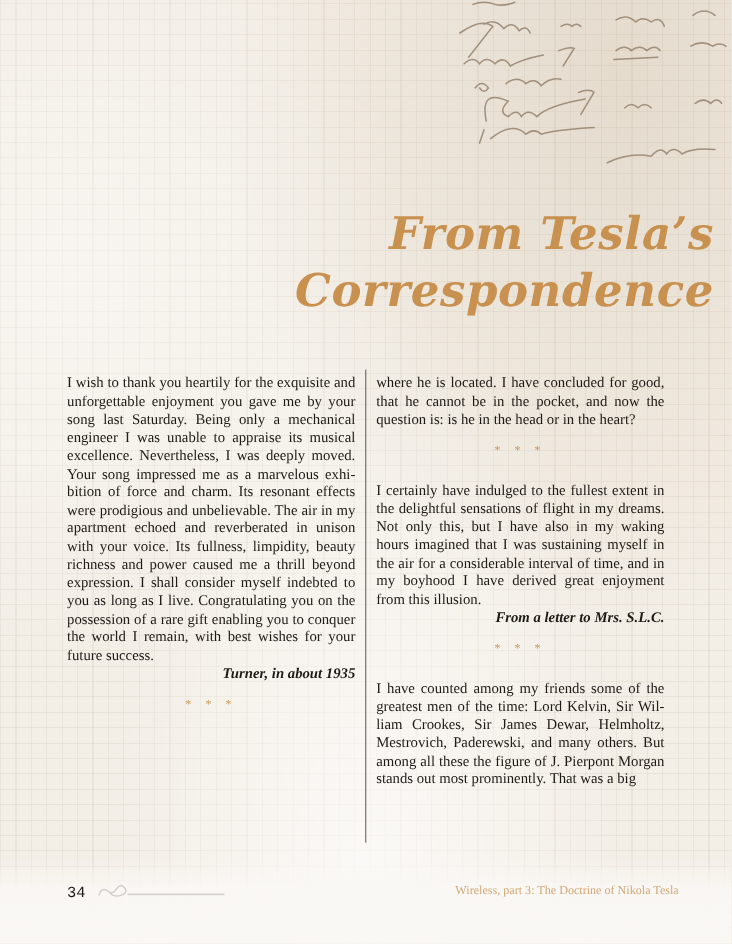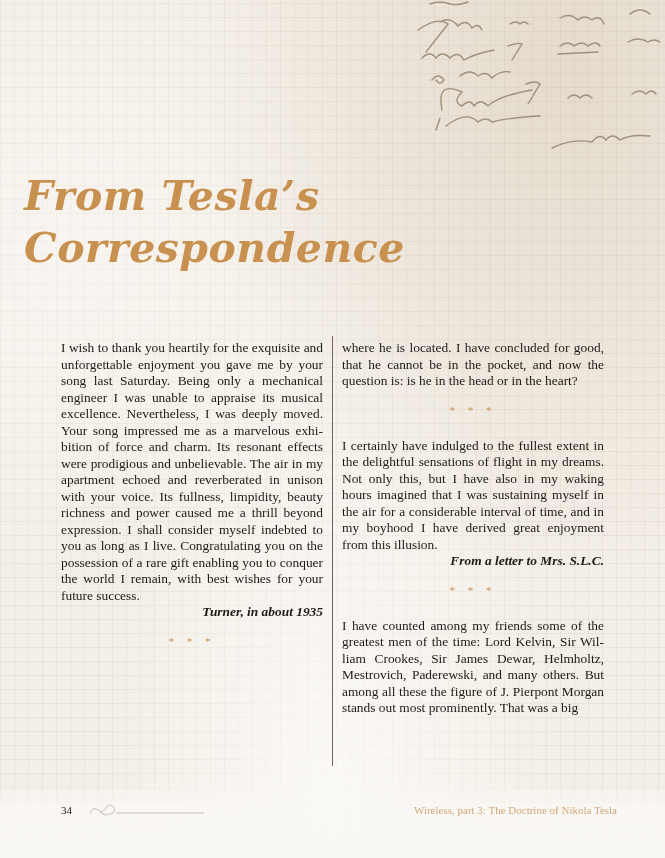--- a/index.html
+++ b/index.html
@@ -24,7 +24,7 @@
 
     .title {
       position: absolute; left: 0; right: 0; top: 170px;
-      text-align: left; margin: 0;
+      text-align: right; margin: 16px;
       font-family: "DejaVu Serif", "Liberation Serif", serif;
       font-style: italic; font-weight: bold;
       color: #c8914f; font-size: 41px; line-height: 52px; letter-spacing: 0.5px; padding-left: 24px;

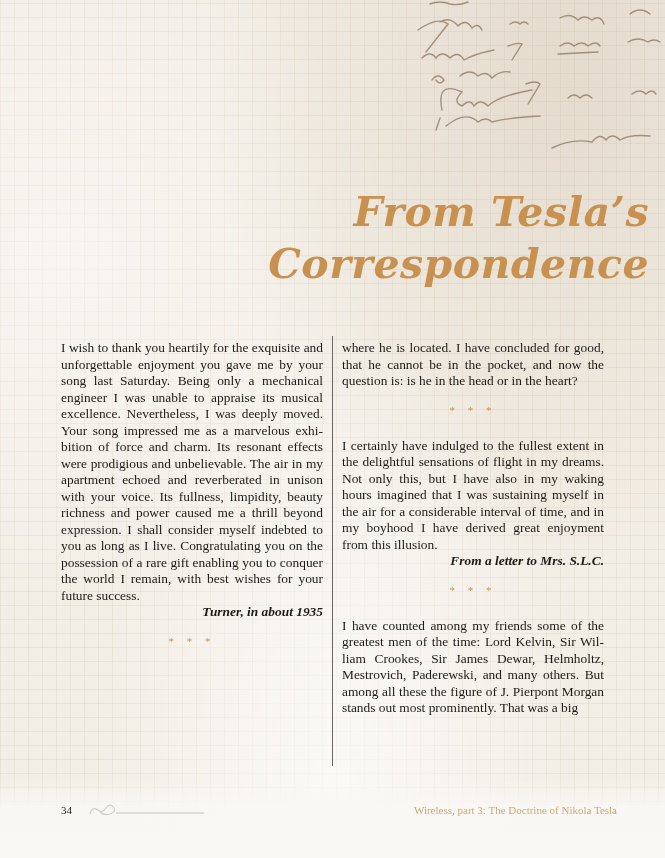--- a/index.html
+++ b/index.html
@@ -55,7 +55,7 @@
     }
 
     .footer-page {
-      position: absolute; left: 61px; top: 804px; font-size: 11px; color: #1e1a16;
+      position: absolute; left: 61px; top: 804px; font-size: 14px; color: #1e1a16; font-family: Liberation Mono, monospace;
     }
     .footer-ornament { position: absolute; left: 86px; top: 804px; width: 120px; height: 14px; }
     .footer-ornament path { fill: none; stroke: #d0ccc8; stroke-width: 1.2; }

